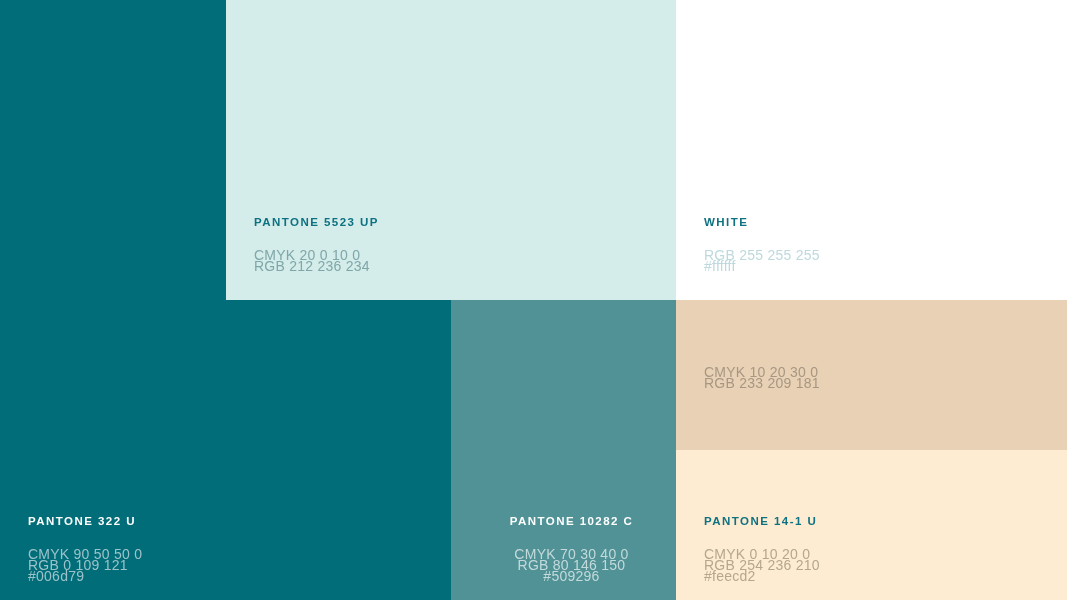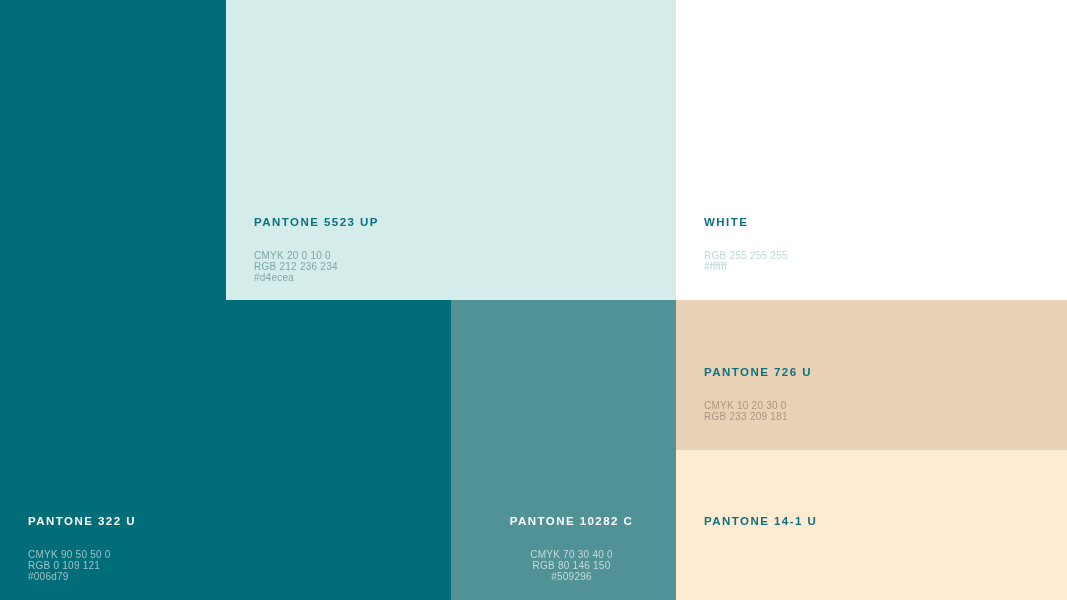--- a/index.html
+++ b/index.html
@@ -32,7 +32,7 @@
     line-height: 1;
   }
   .swatch-specs {
-    font-size: 10px;
+    font-size: 14px;
     line-height: 11.4px;
     letter-spacing: 0.25px;
     white-space: nowrap;

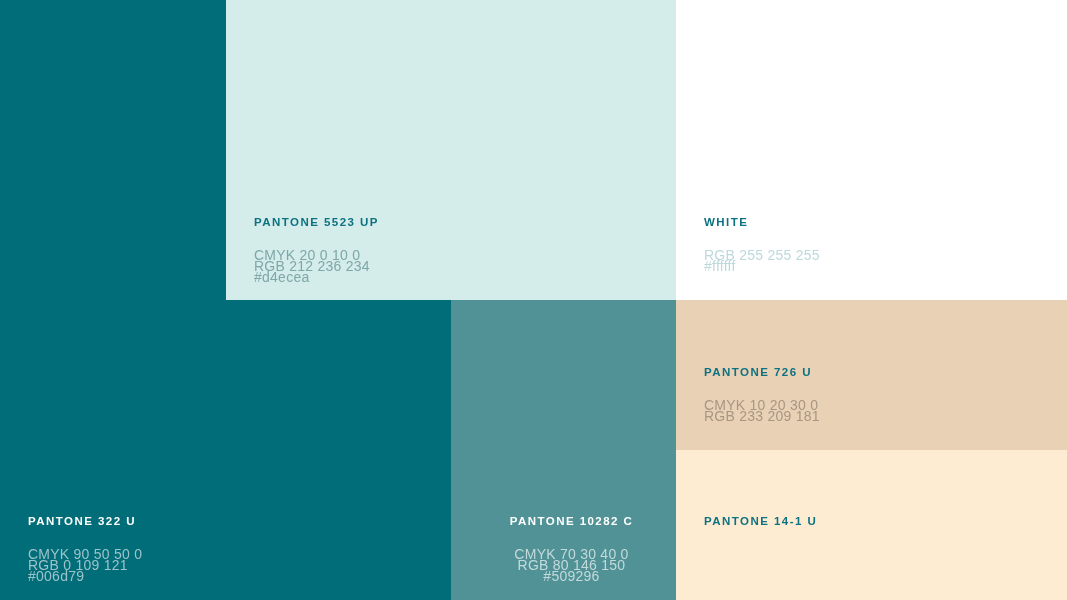--- a/index.html
+++ b/index.html
@@ -52,7 +52,6 @@
       <div class="swatch-specs" style="color: rgb(127, 167, 168);">
         <span class="spec-line">CMYK 20 0 10 0</span>
         <span class="spec-line">RGB 212 236 234</span>
-        <span class="spec-line">#d4ecea</span>
       </div>
     </div>
     <div class="swatch" style="left: 676px; top: 0px; width: 391px; height: 300px; background: rgb(255, 255, 255);"></div>

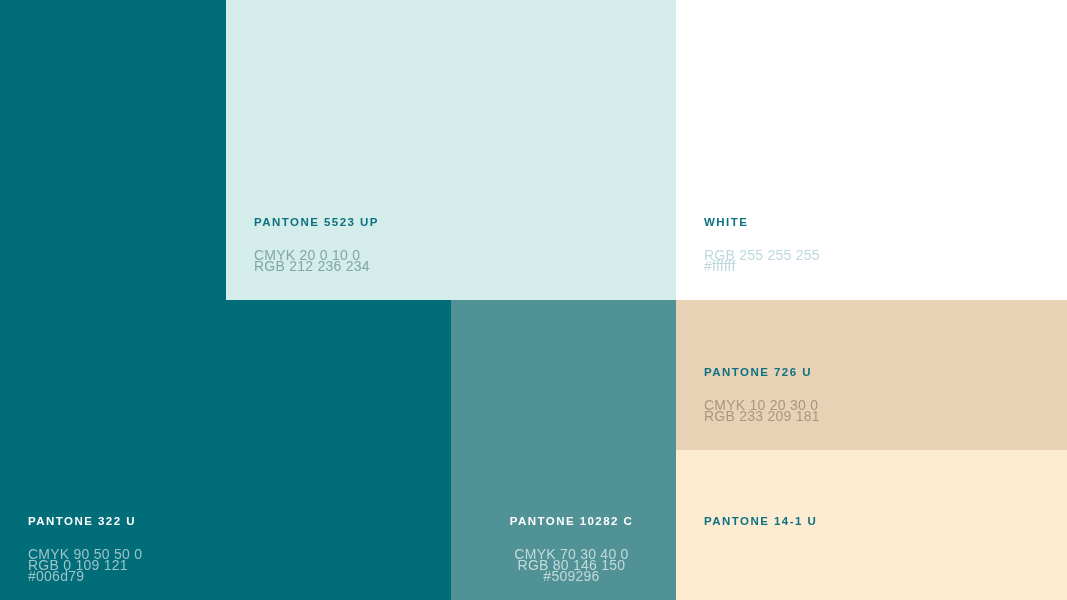--- a/index.html
+++ b/index.html
@@ -82,7 +82,6 @@
     </div>
     <div class="swatch" style="left: 676px; top: 300px; width: 391px; height: 150px; background: rgb(233, 209, 181);"></div>
     <div class="swatch-content" style="left: 704px; top: 367px; width: 351px;">
-      <div class="swatch-title" style="color: rgb(12, 113, 128);">PANTONE 726 U</div>
       <div class="swatch-specs" style="color: rgb(167, 151, 130);">
         <span class="spec-line">CMYK 10 20 30 0</span>
         <span class="spec-line">RGB 233 209 181</span>

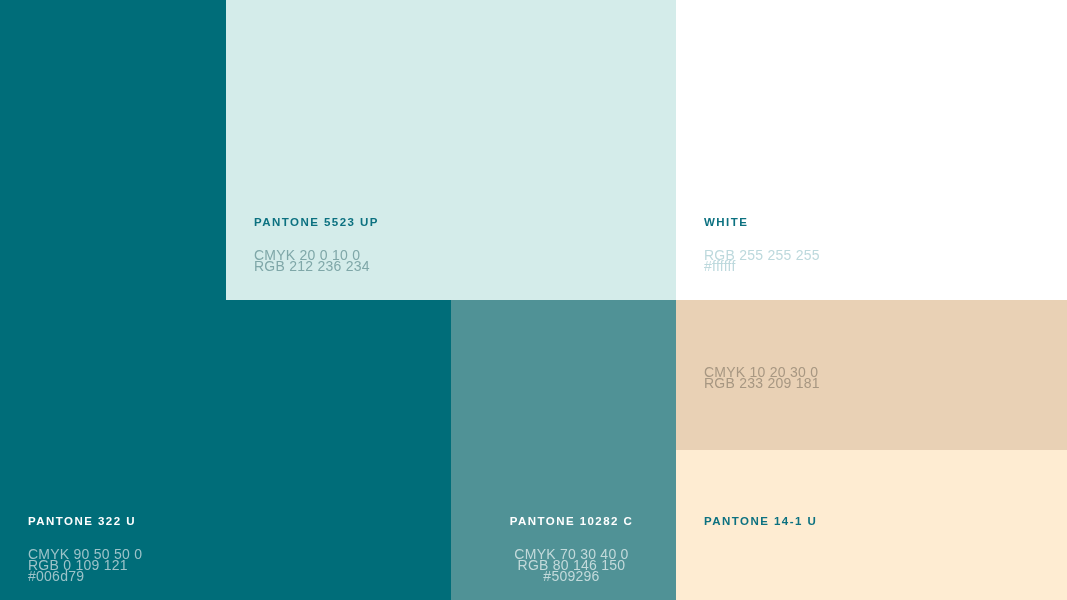--- a/index.html
+++ b/index.html
@@ -90,6 +90,11 @@
     <div class="swatch" style="left: 676px; top: 450px; width: 391px; height: 150px; background: rgb(254, 236, 210);"></div>
     <div class="swatch-content" style="left: 704px; top: 516px; width: 351px;">
       <div class="swatch-title" style="color: rgb(12, 113, 128);">PANTONE 14-1 U</div>
+      <div class="swatch-specs" style="color: rgb(180, 167, 142);">
+        <span class="spec-line">CMYK 0 10 20 0</span>
+        <span class="spec-line">RGB 254 236 210</span>
+        <span class="spec-line">#feecd2</span>
+      </div>
     </div>
     <div class="swatch" style="left: 226px; top: 300px; width: 225px; height: 300px; background: rgb(0, 109, 121);"></div>
   </div>

